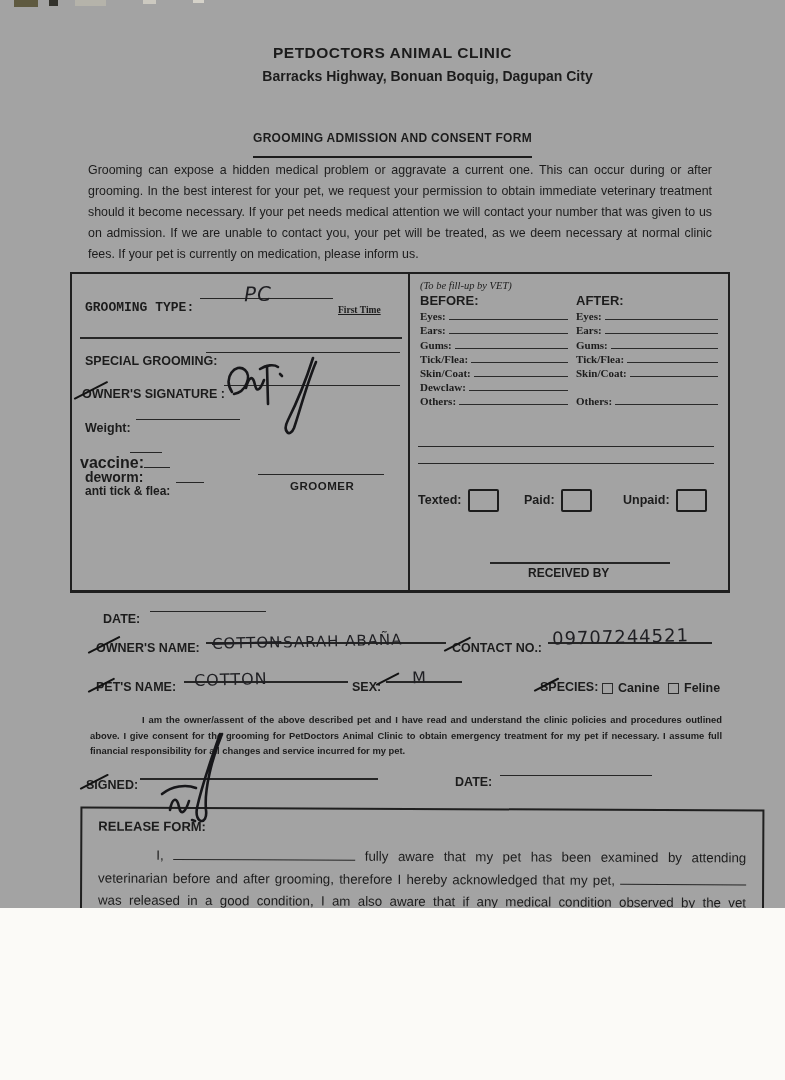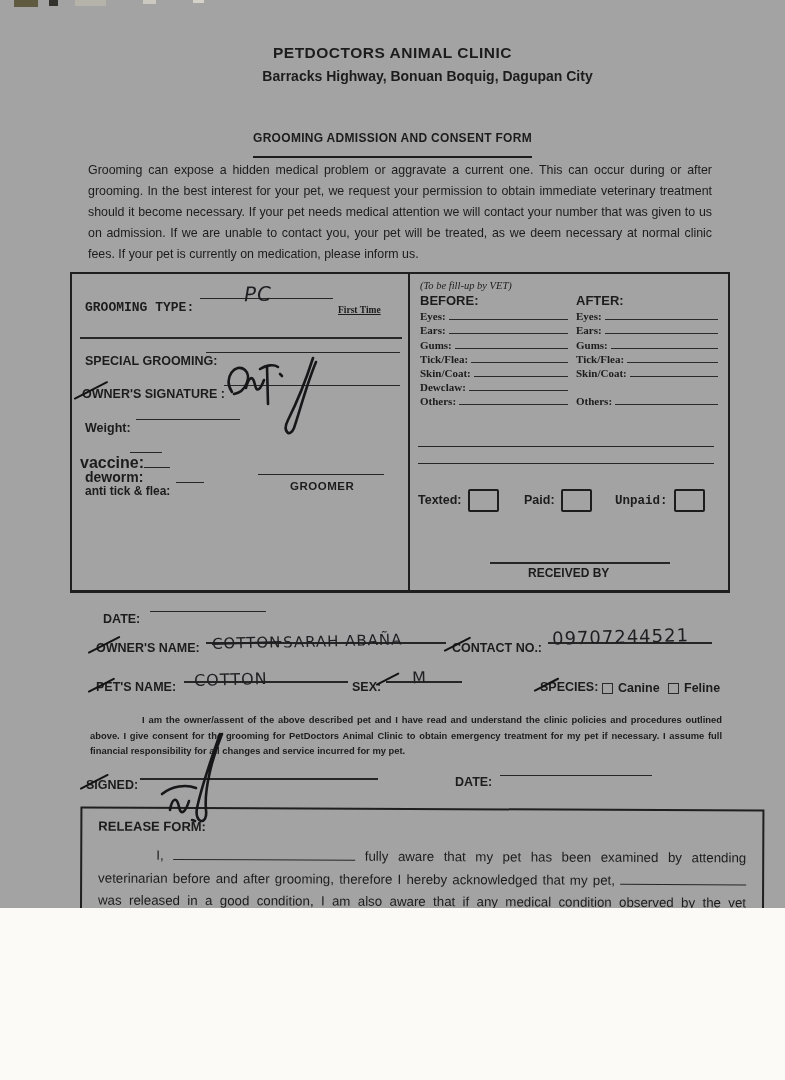--- a/index.html
+++ b/index.html
@@ -167,7 +167,7 @@
       <div class="abs bsans" style="left:8px;top:215px;font-size:12.5px;">
         <span>Texted:</span><span class="paybox"></span>
         <span style="margin-left:22px;">Paid:</span><span class="paybox"></span>
-        <span style="margin-left:20px;font-family:Liberation Mono, monospace;">Unpaid:</span><span class="paybox"></span>
+        <span style="margin-left:28px;">Unpaid:</span><span class="paybox"></span>
       </div>
 
       <div class="wline" style="left:80px;top:288px;width:180px;border-bottom-width:2px;"></div>

